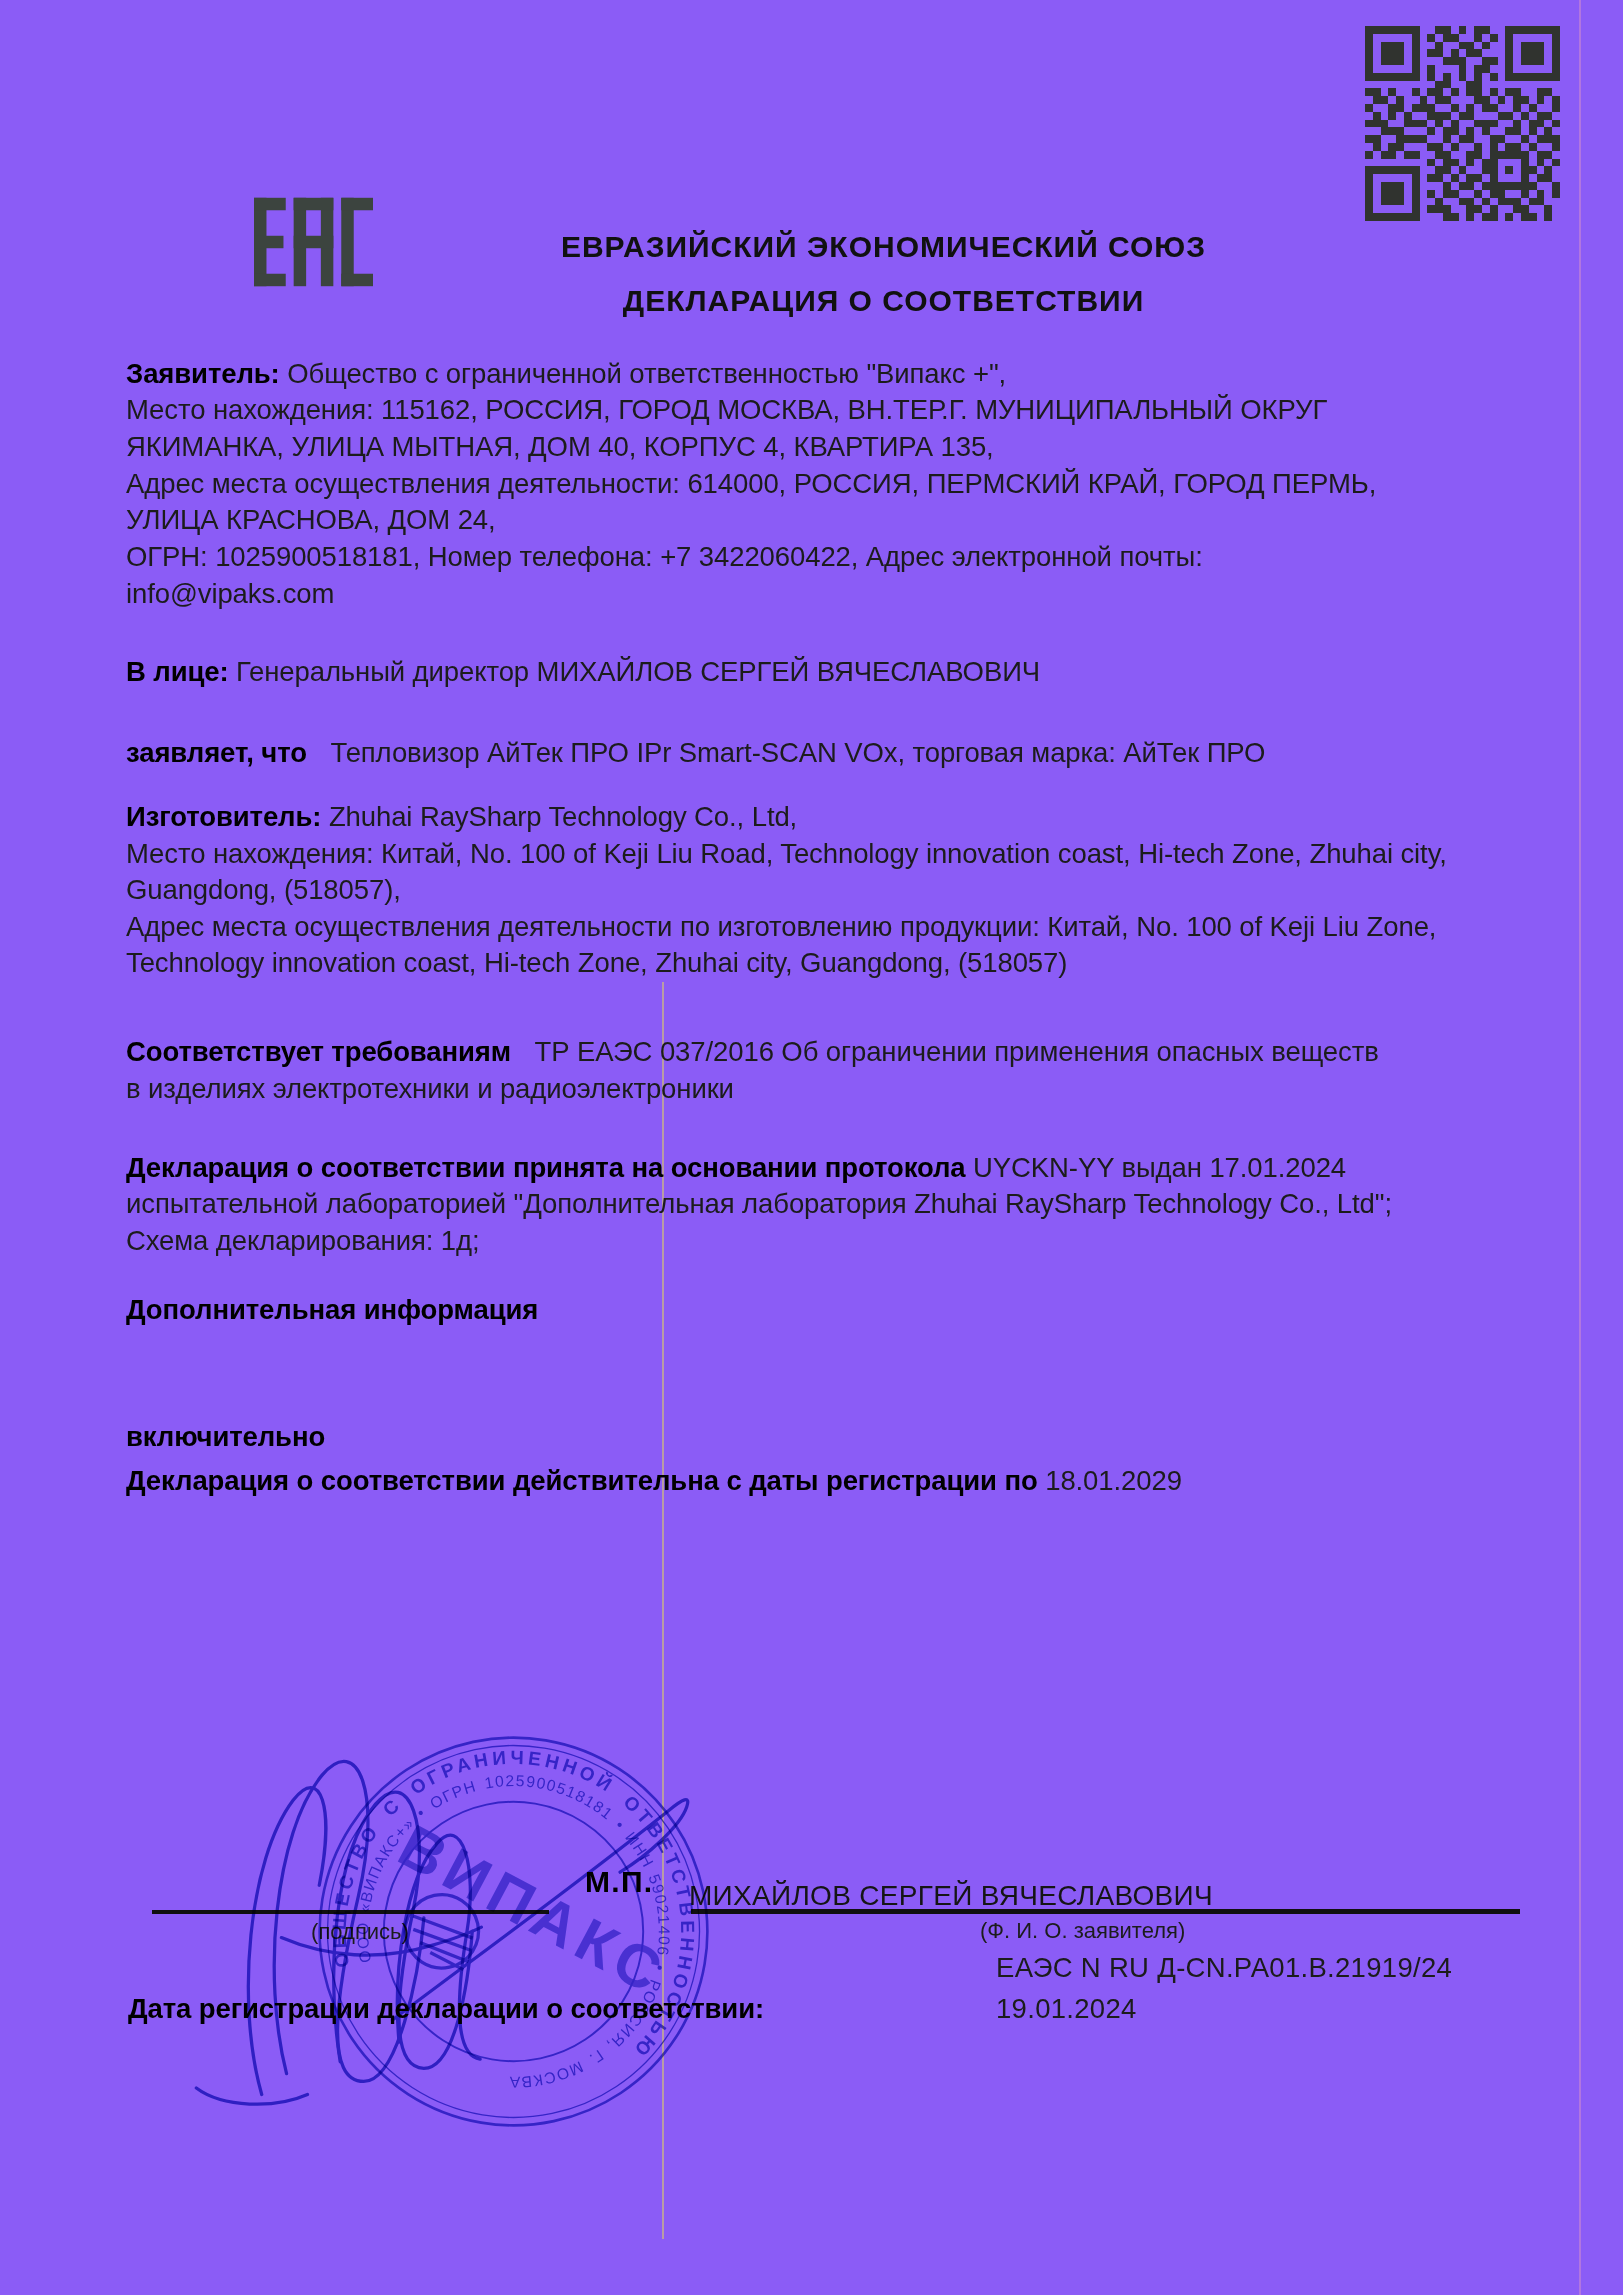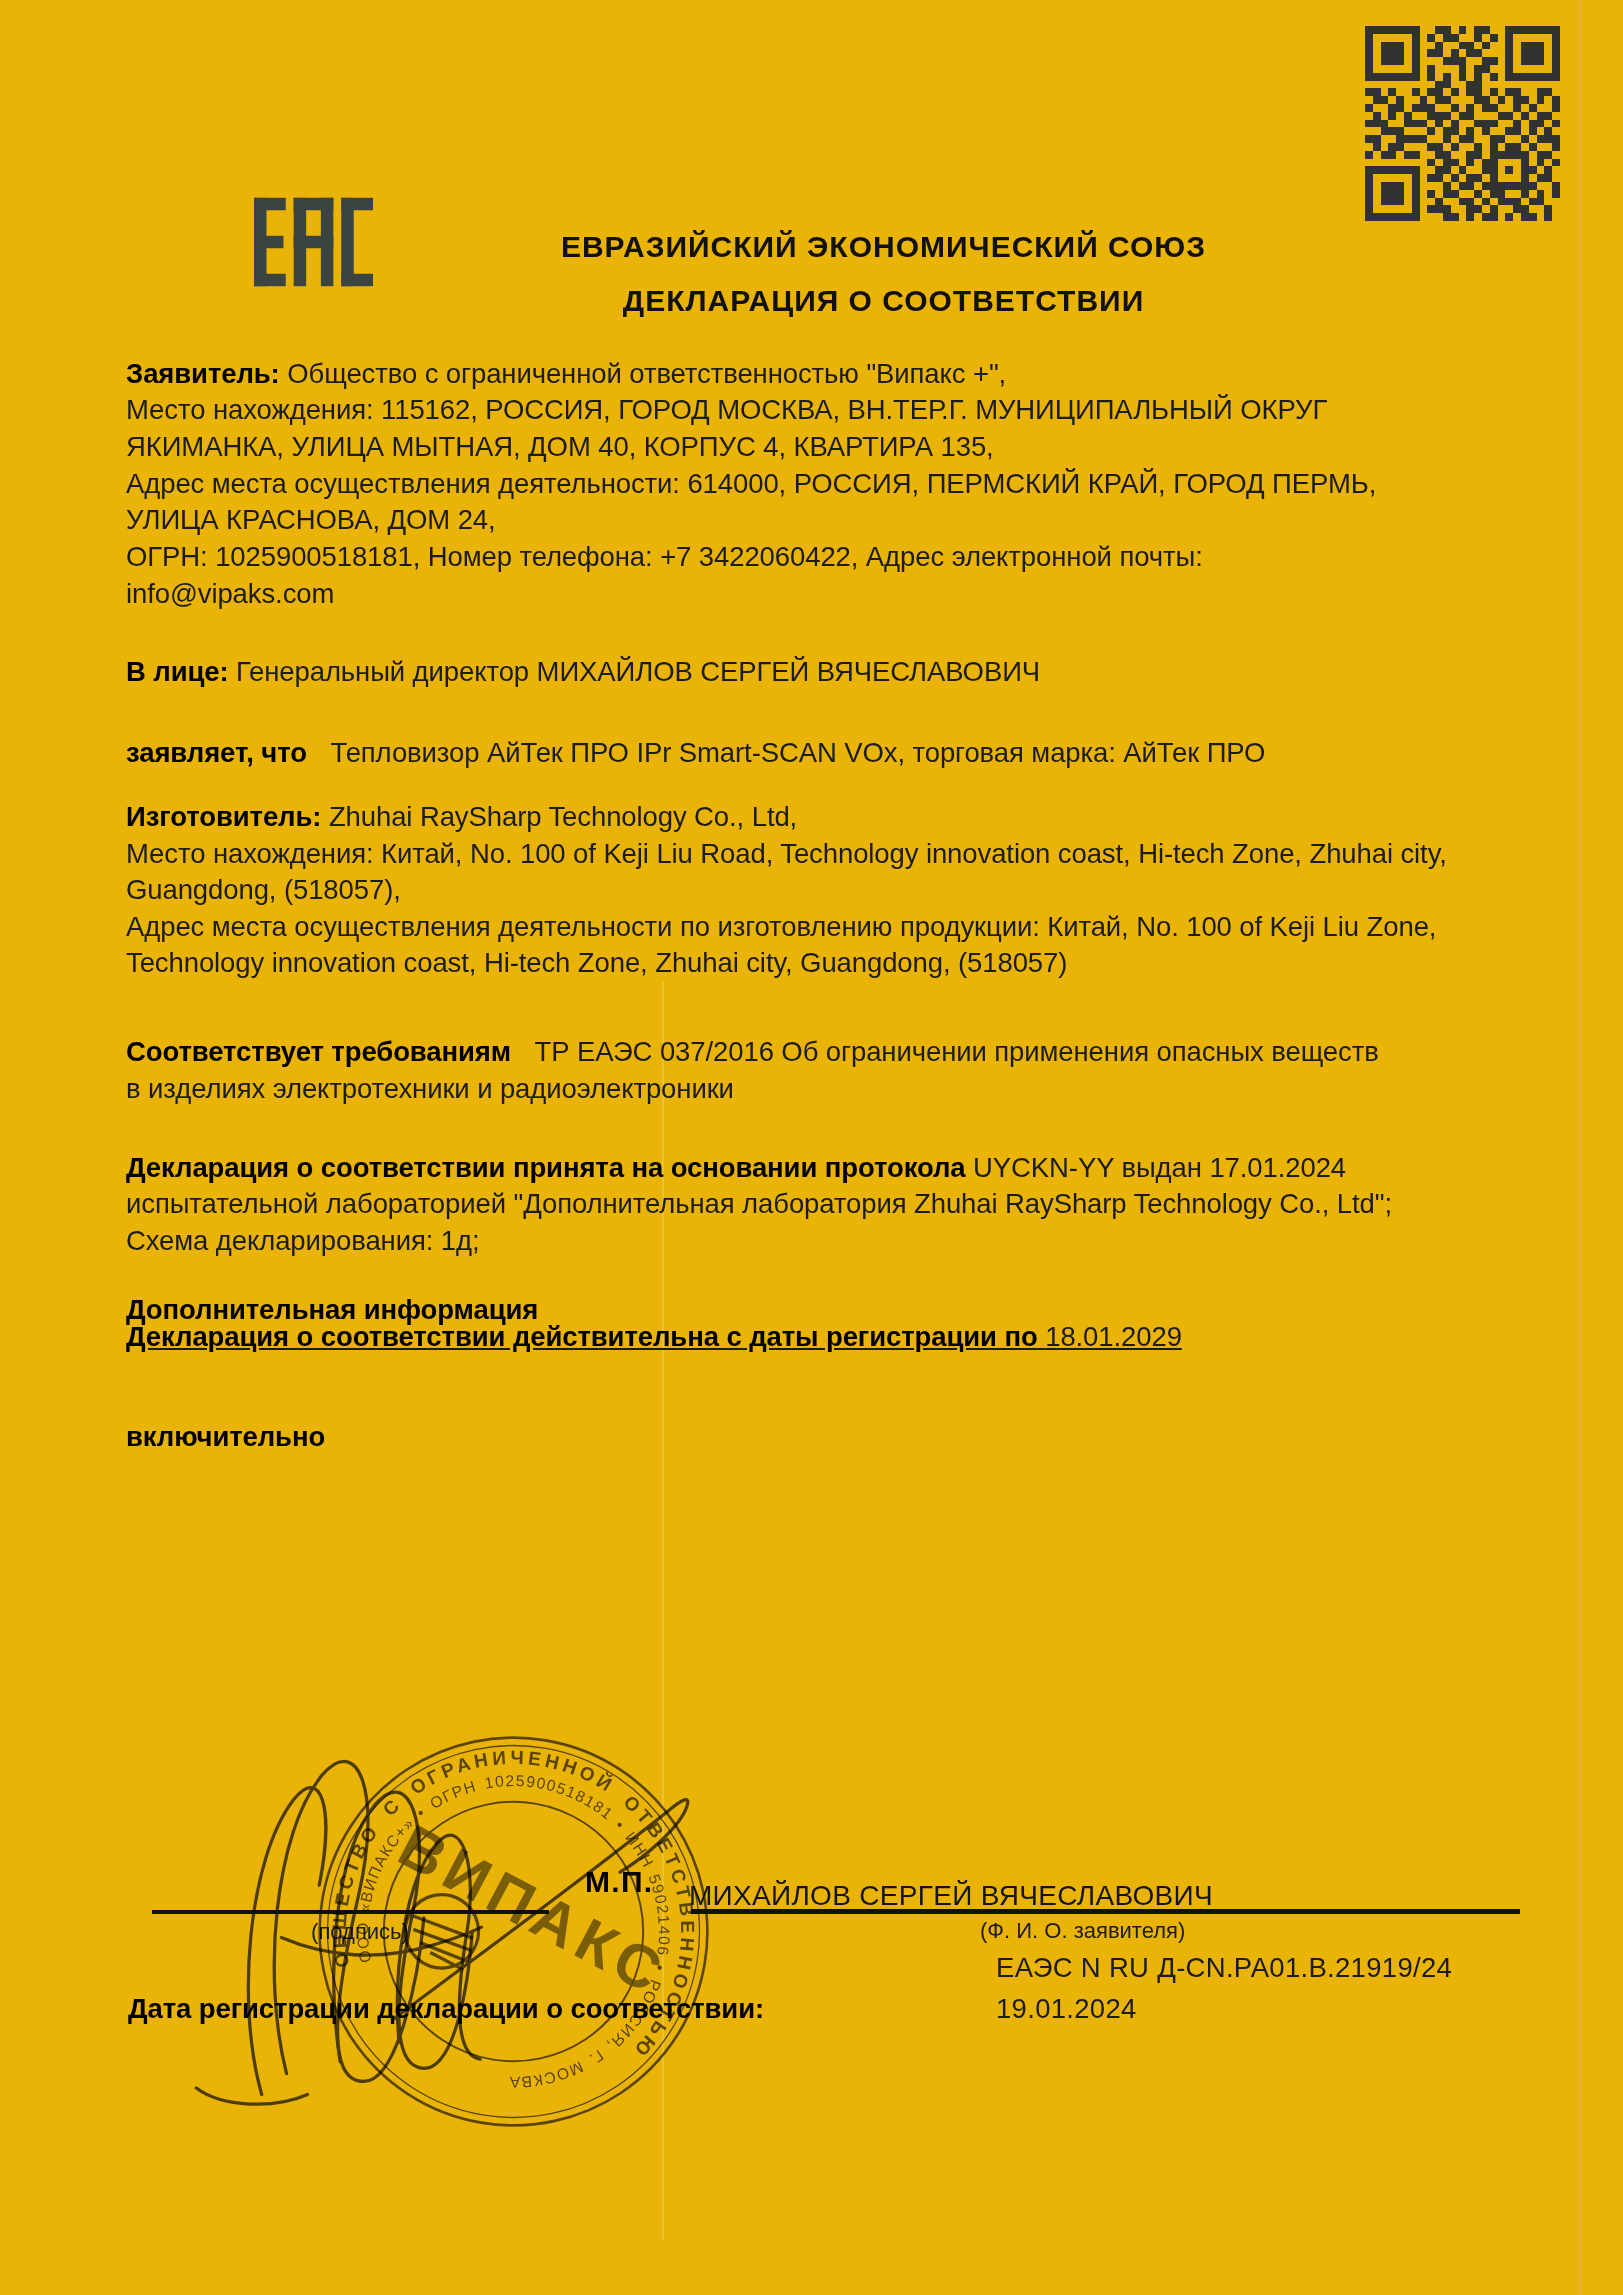--- a/index.html
+++ b/index.html
@@ -4,7 +4,7 @@
 <style>
   html,body{margin:0;padding:0;background:#8a8a8a;}
   .sheet{
-    position:relative;width:1623px;height:2295px;background:#eab308;
+    position:relative;width:1623px;height:2295px;background:#8b5cf6;
     font-family:"Liberation Sans","DejaVu Sans",sans-serif;color:#1c1c1c;
     overflow:hidden;margin:0 auto;
   }

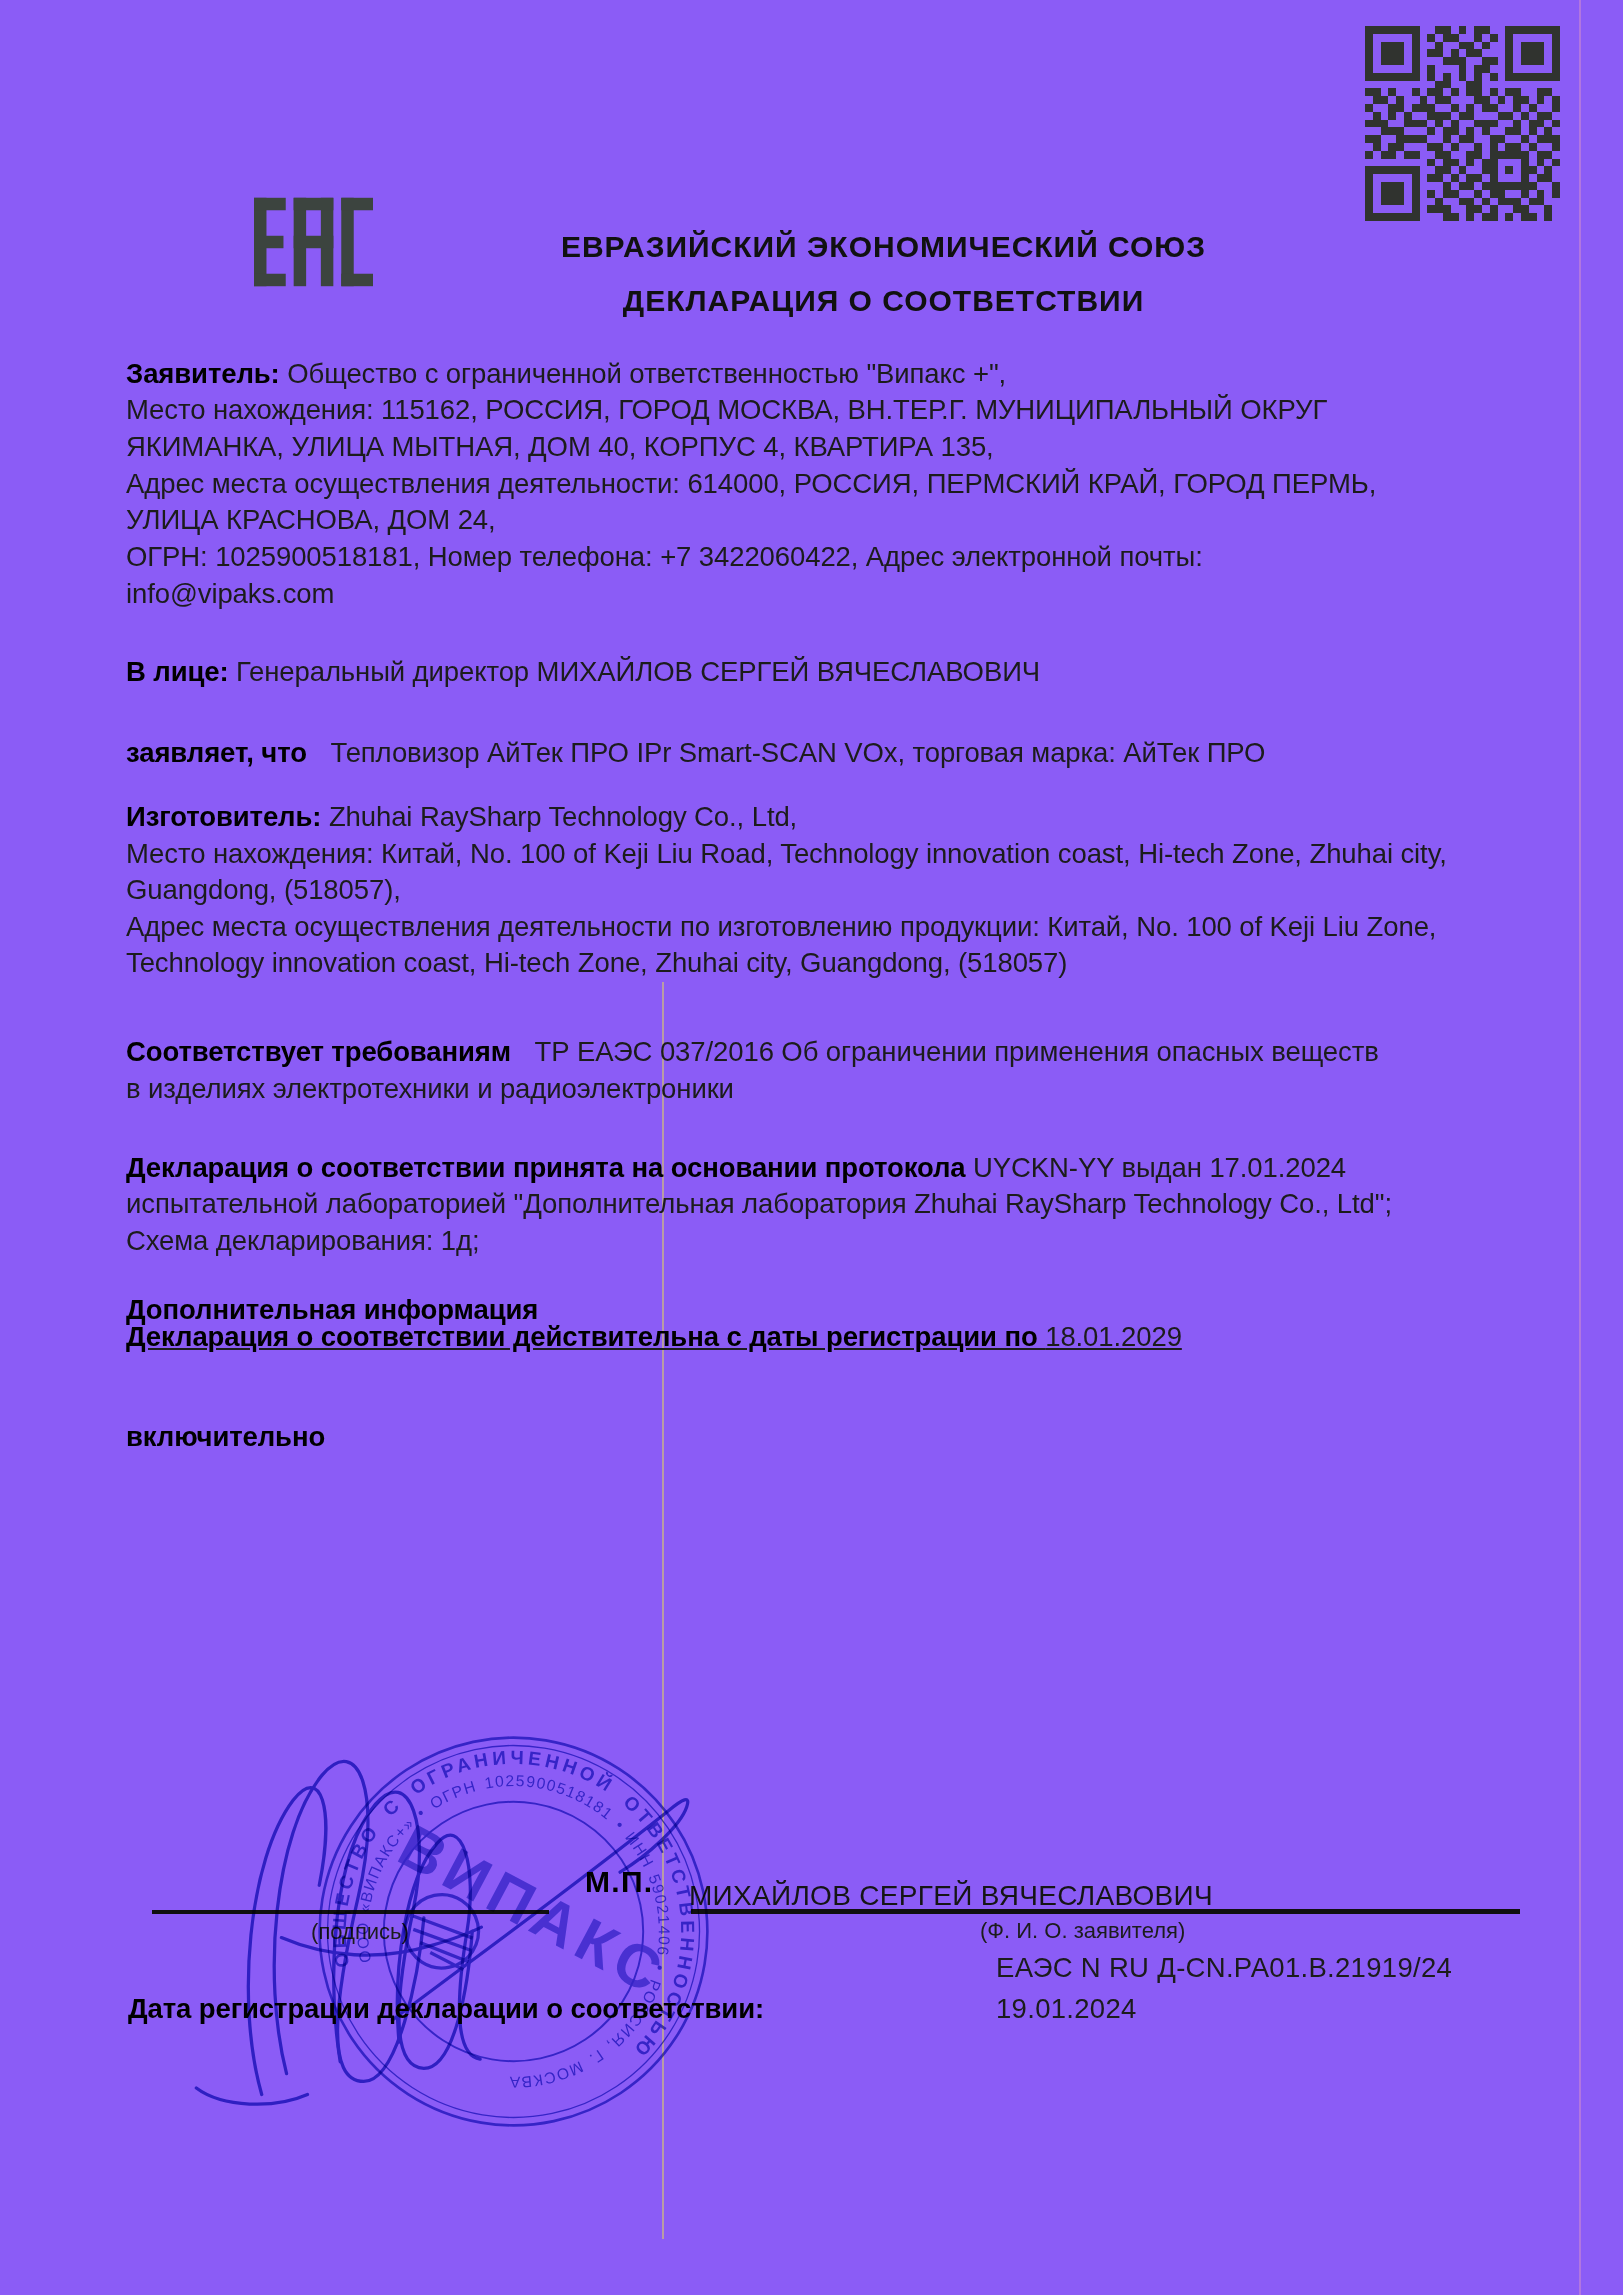--- a/index.html
+++ b/index.html
@@ -410,7 +410,7 @@
       <div class="body-line" style="top: 1187px;"><span>испытательной лабораторией "Дополнительная лаборатория Zhuhai RaySharp Technology Co., Ltd";</span></div>
       <div class="body-line" style="top: 1224px;"><span>Схема декларирования: 1д;</span></div>
       <div class="body-line" style="top: 1293px;"><b>Дополнительная информация</b></div>
-      <div class="body-line" style="top: 1320px; text-decoration: underline;"><b>Декларация о соответствии действительна с даты регистрации по </b><span>18.01.2029</span></div>
+      <div class="body-line" style="top: 1464px;"><b>Декларация о соответствии действительна с даты регистрации по </b><span>18.01.2029</span></div>
       <div class="body-line" style="top: 1420px;"><b>включительно</b></div>
     </div>
 

